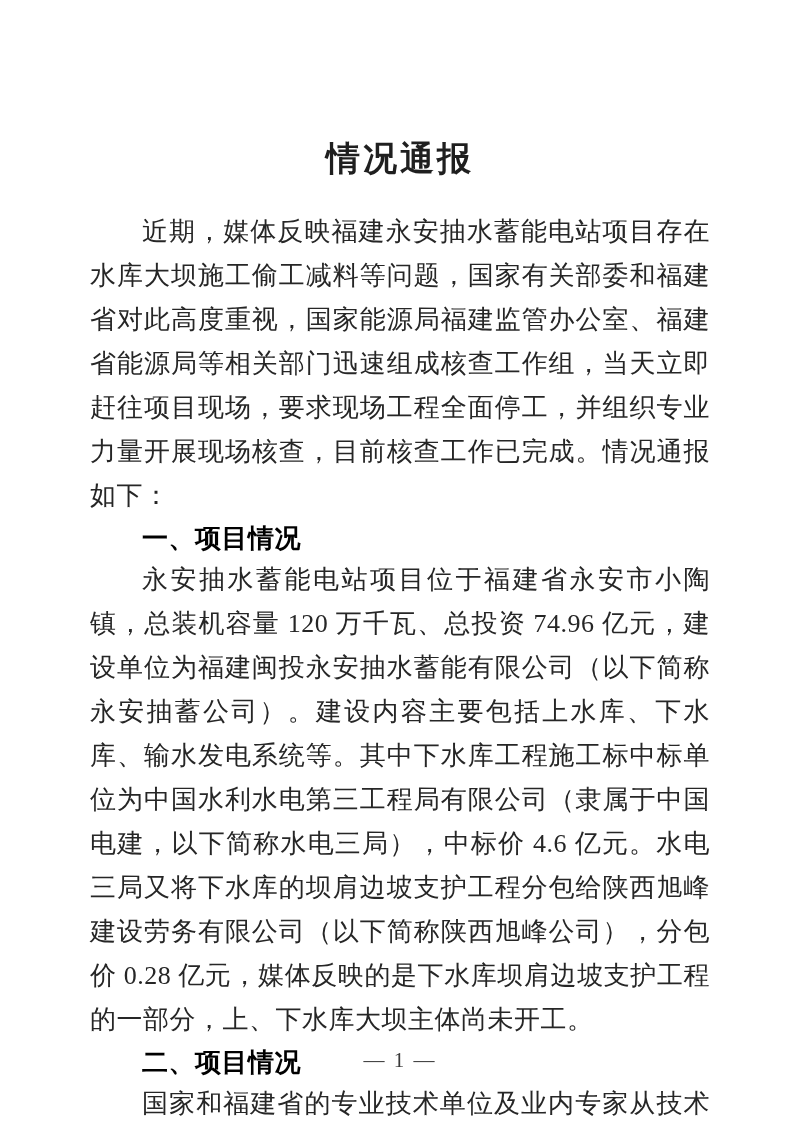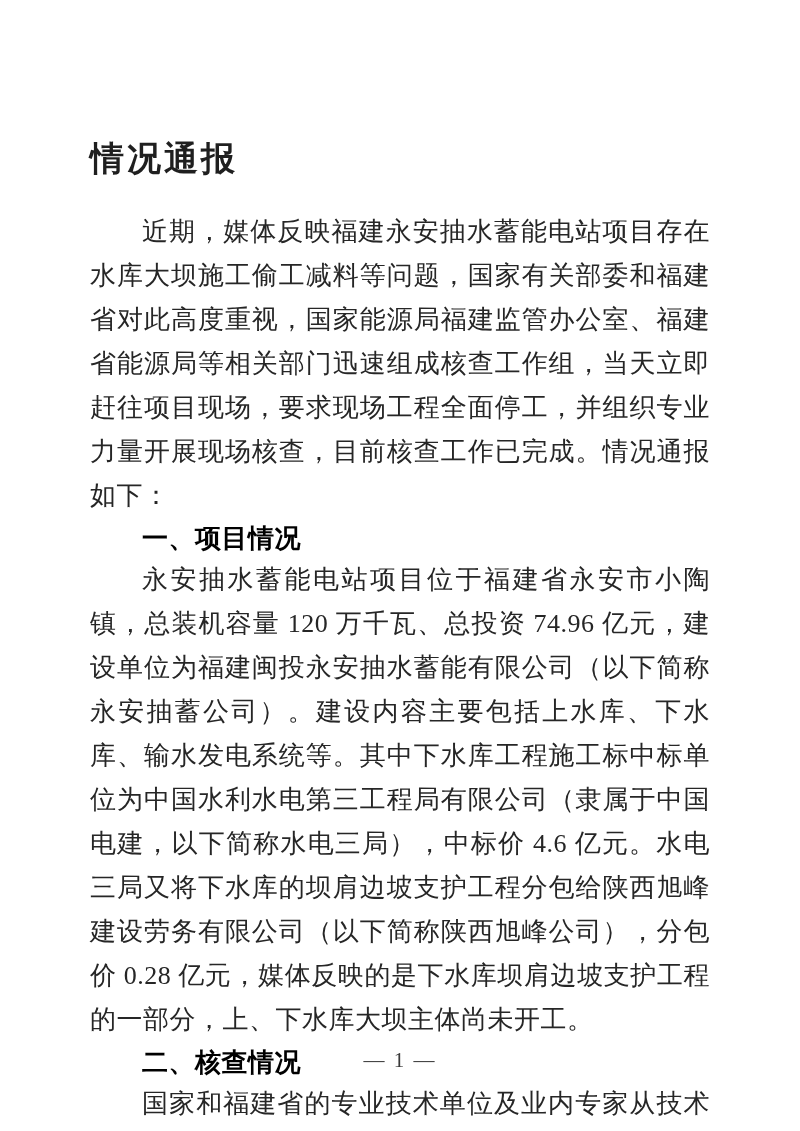--- a/index.html
+++ b/index.html
@@ -33,6 +33,7 @@
     font-weight: 700;
     font-size: 34px;
     letter-spacing: 3px;
+    text-align: center;
     color: #1f1f1f;
     margin: 136px 0 0 0;
   }

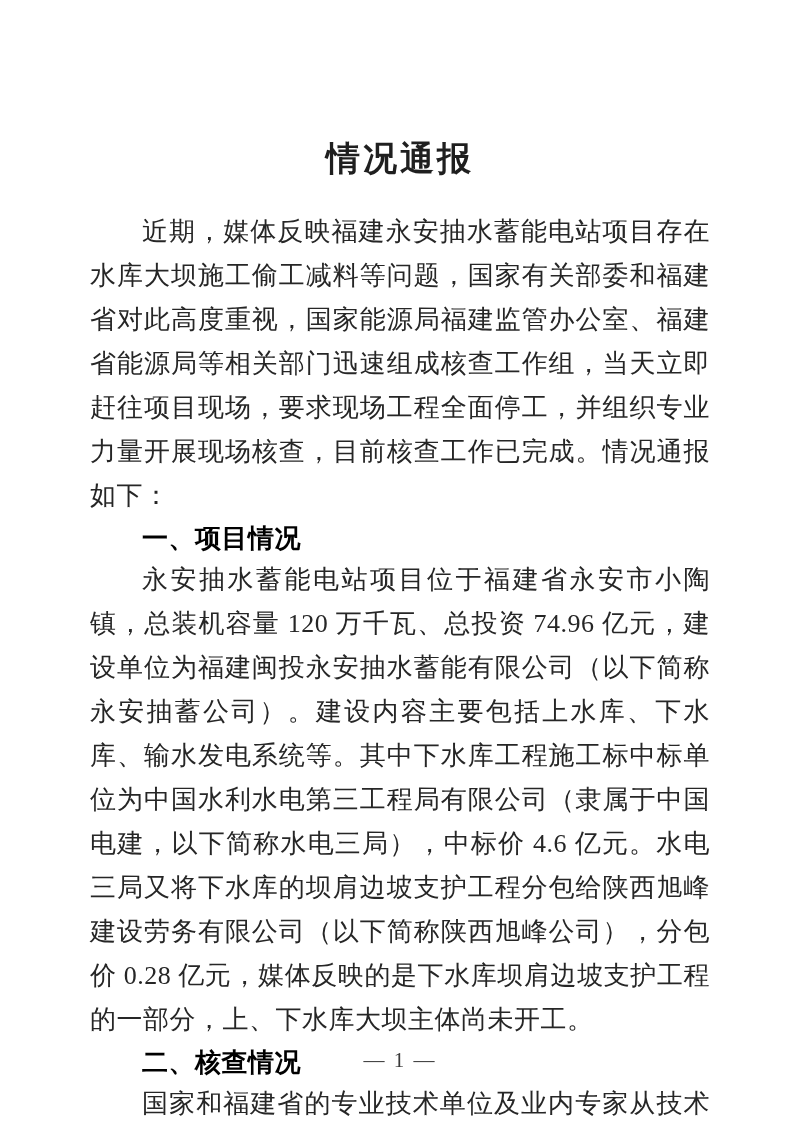--- a/index.html
+++ b/index.html
@@ -90,7 +90,7 @@
 
       <p class="para">永安抽水蓄能电站项目位于福建省永安市小陶镇，总装机容量 120 万千瓦、总投资 74.96 亿元，建设单位为福建闽投永安抽水蓄能有限公司（以下简称永安抽蓄公司）。建设内容主要包括上水库、下水库、输水发电系统等。其中下水库工程施工标中标单位为中国水利水电第三工程局有限公司（隶属于中国电建，以下简称水电三局），中标价 4.6 亿元。水电三局又将下水库的坝肩边坡支护工程分包给陕西旭峰建设劳务有限公司（以下简称陕西旭峰公司），分包价 0.28 亿元，媒体反映的是下水库坝肩边坡支护工程的一部分，上、下水库大坝主体尚未开工。</p>
 
-      <p class="section-heading">二、核查情况</p>
+      <p class="section-heading">二、项目情况</p>
 
       <p class="para">国家和福建省的专业技术单位及业内专家从技术和管理两方面对相关单位落实项目监管制度、执行技术标准规范情况等关</p>
 

